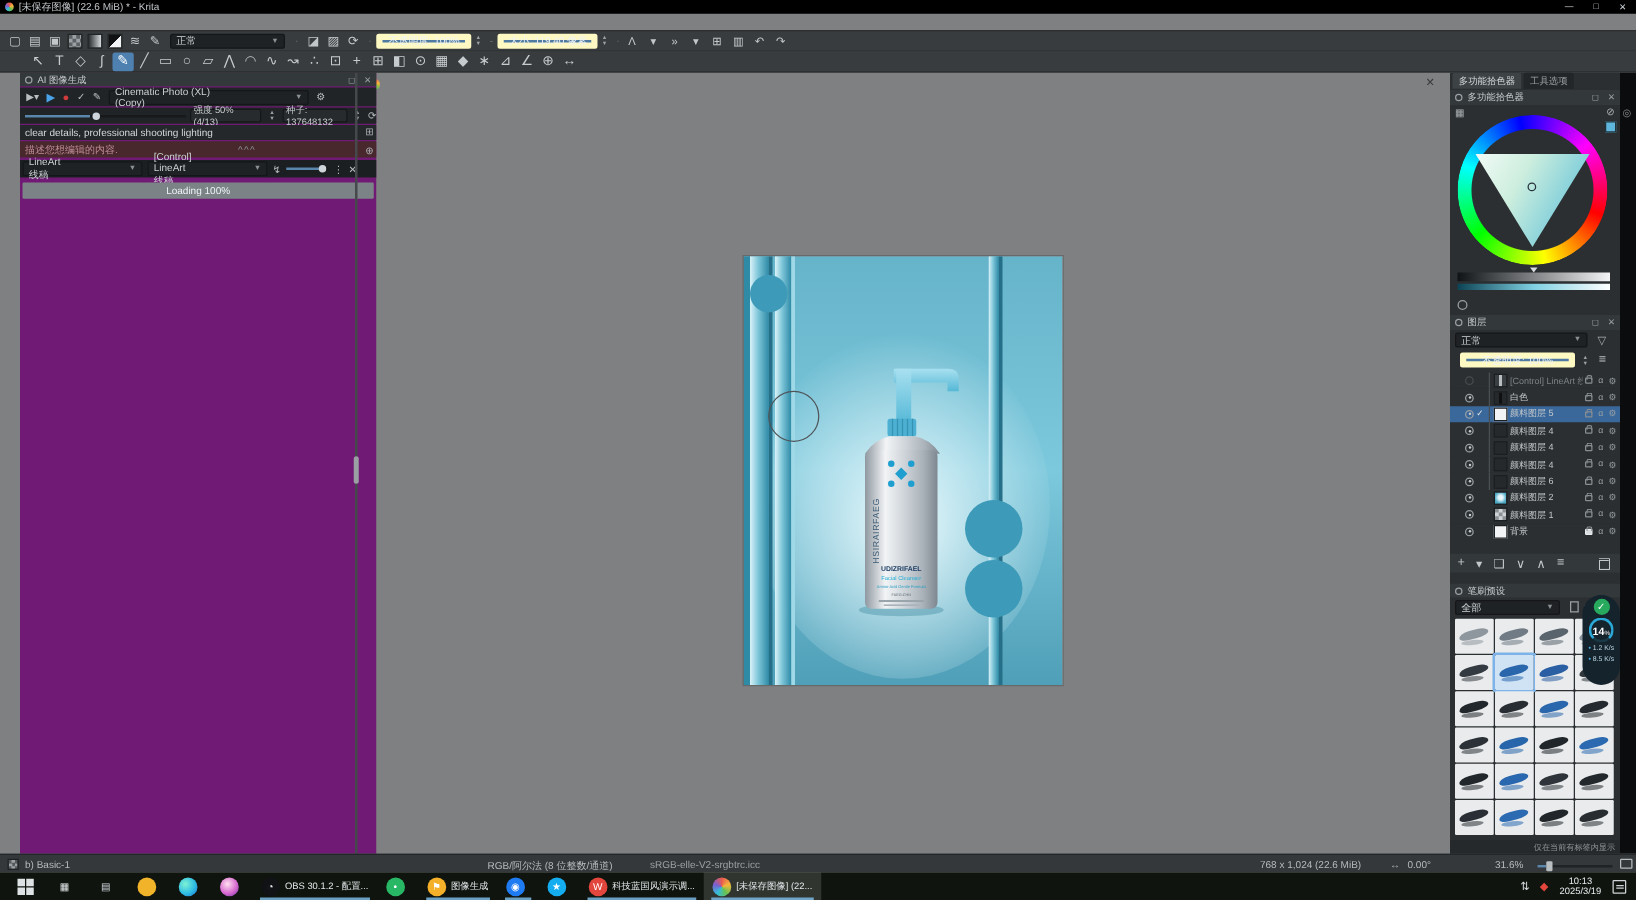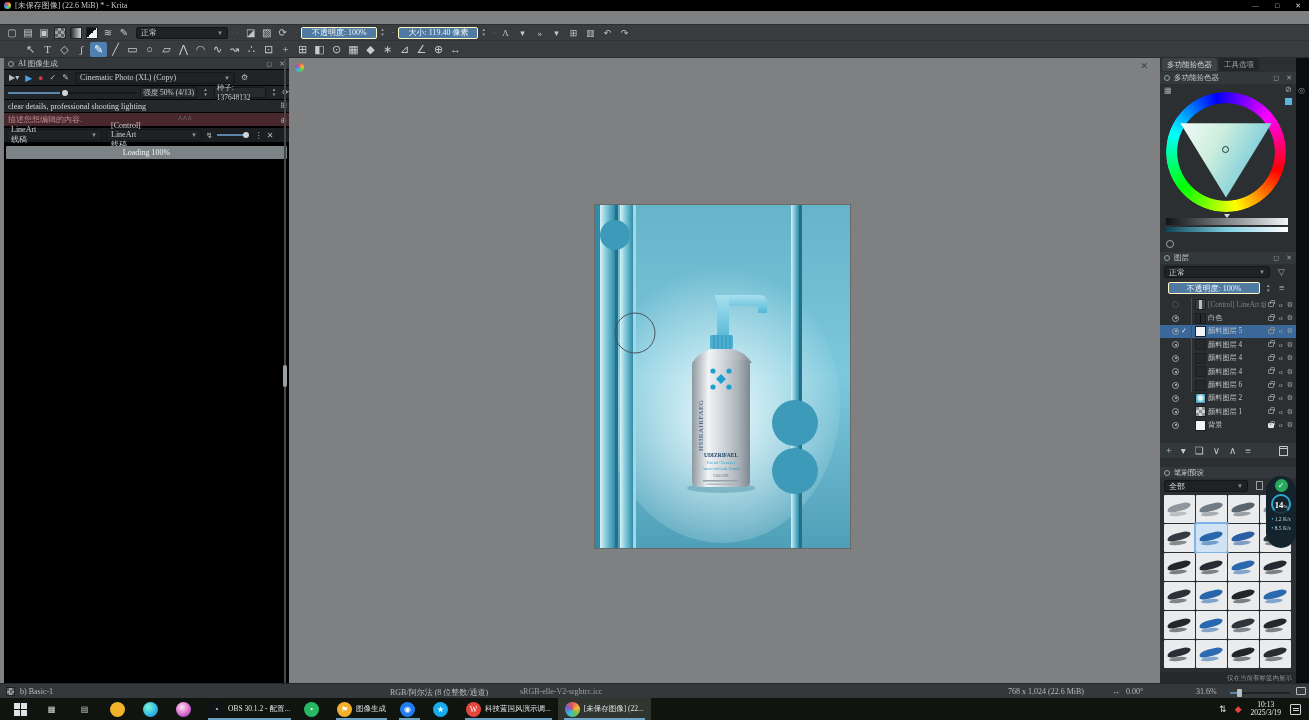--- a/index.html
+++ b/index.html
@@ -5,7 +5,7 @@
   *{margin:0;padding:0;box-sizing:border-box;}
   body{background:#333;}
   #app{position:relative;width:1309px;height:720px;overflow:hidden;
-       font-family:Liberation Serif, serif;color:#c6cbce;background:#7f8081;}
+       font-family:Liberation Sans, sans-serif;color:#c6cbce;background:#7f8081;}
 
   
   .titlebar{position:absolute;left:0;top:0;width:100%;height:11px;background:#000;

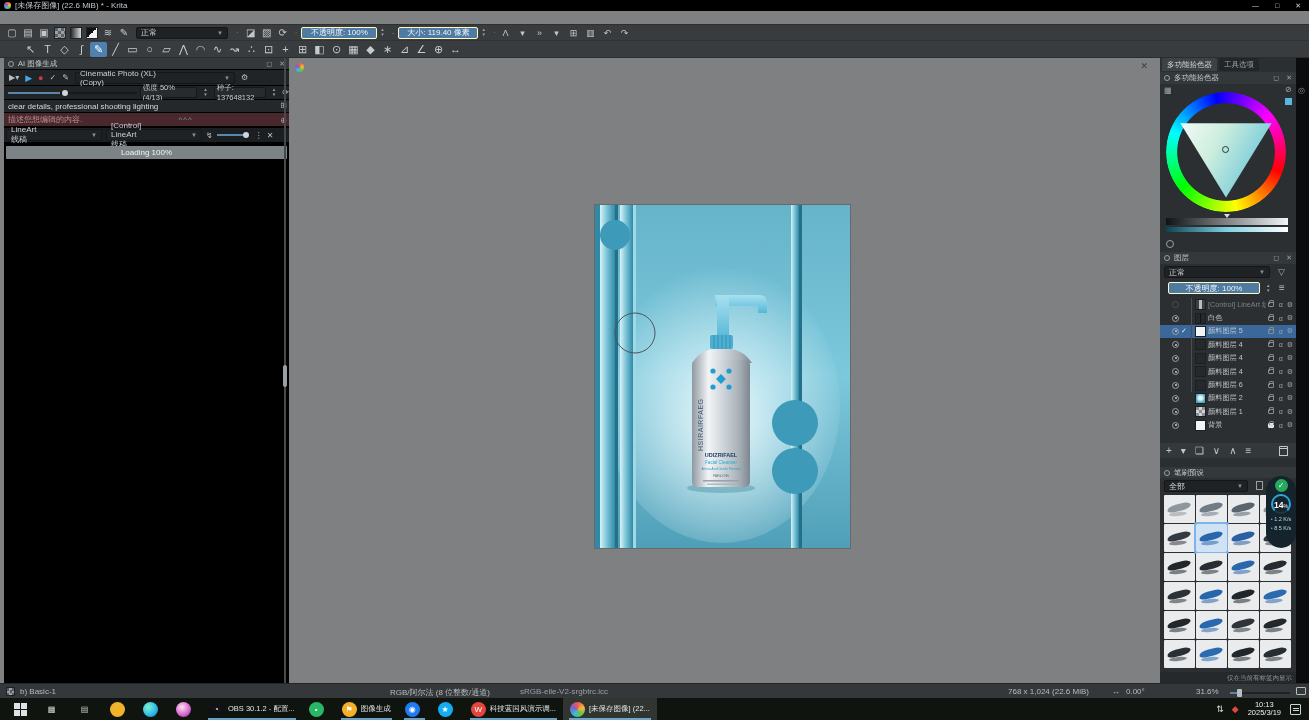--- a/index.html
+++ b/index.html
@@ -32,7 +32,7 @@
   .combo{height:12px;background:#1f2224;border:1px solid #141618;border-radius:2px;
          display:flex;align-items:center;font-size:8px;color:#ccd1d4;padding:0 4px;gap:40px;}
   .combo .caret{margin-left:auto;font-size:6px;color:#8a9094;padding-left:6px;}
-  .slider{height:12px;background:#4f7ba3;border:1px solid #fef9c3;border-radius:2px;color:#eef3f6;
+  .slider{height:12px;background:#4f7ba3;border:5px solid #fef9c3;border-radius:2px;color:#eef3f6;
           font-size:8px;display:flex;align-items:center;justify-content:center;flex:0 0 auto;}
   .spin{display:flex;flex-direction:column;font-size:4.5px;line-height:4.5px;color:#9aa0a4;margin:0 3px;}
   .sep{color:#6e7478;font-size:8px;margin:0 4px;}

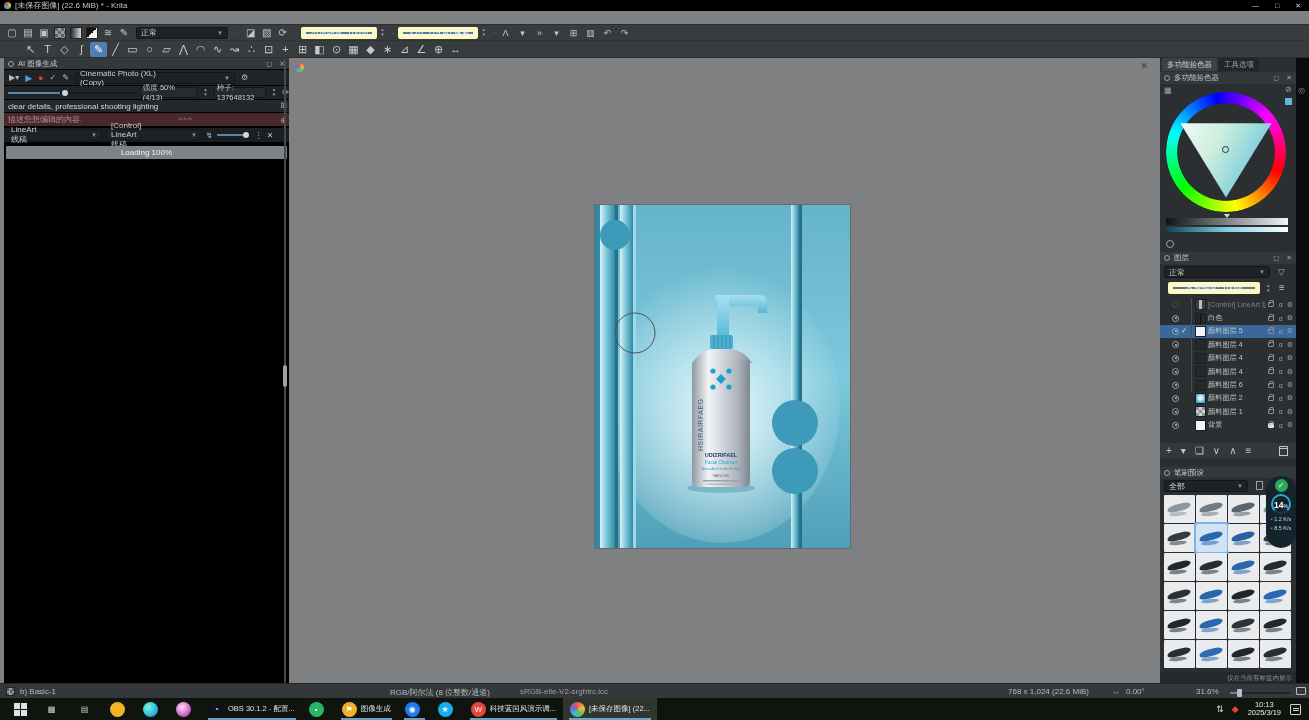--- a/index.html
+++ b/index.html
@@ -40,7 +40,7 @@
   .tool[data-active="true"]{background:#4e81b0;color:#fff;}
 
   
-  .ldock{position:absolute;left:4px;top:58px;width:285px;height:625px;background:#000000;z-index:10;}
+  .ldock{position:absolute;left:16px;top:58px;width:285px;height:625px;background:#701a75;z-index:10;}
   .ld-head{position:absolute;left:0;top:0;width:100%;height:11px;background:#33383b;
            display:flex;align-items:center;font-size:7.5px;color:#c6cbce;padding:0 4px;gap:4px;}
   .dot-ico{width:6px;height:6px;border:1px solid #9aa0a4;border-radius:50%;}

